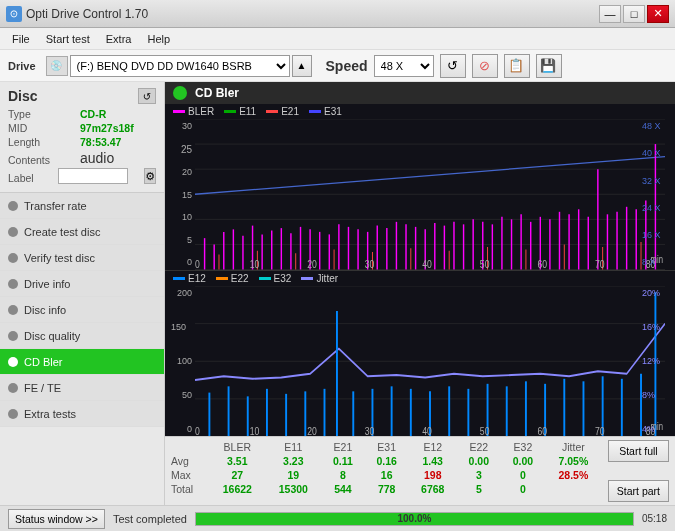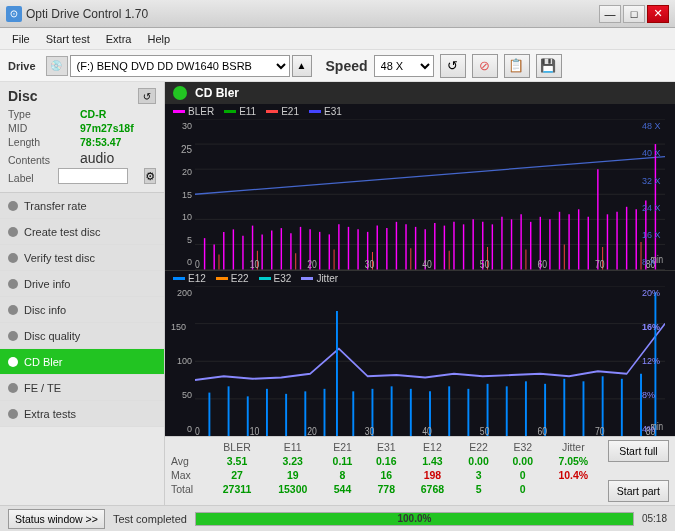--- a/index.html
+++ b/index.html
@@ -485,7 +485,7 @@
 
         <div style="position:absolute;right:0;top:0;height:100%;width:35px;display:flex;flex-direction:column;justify-content:space-between;padding:2px 0;">
           <span style="color:#8888ff;font-size:9px;padding-left:2px;">20%</span>
-          <span style="color:#8888ff;font-size:9px;padding-left:2px;font-weight:bold;">16%</span>
+          <span style="color:#8888ff;font-size:9px;padding-left:2px;">16%</span>
           <span style="color:#8888ff;font-size:9px;padding-left:2px;">12%</span>
           <span style="color:#8888ff;font-size:9px;padding-left:2px;">8%</span>
           <span style="color:#8888ff;font-size:9px;padding-left:2px;">4%</span>

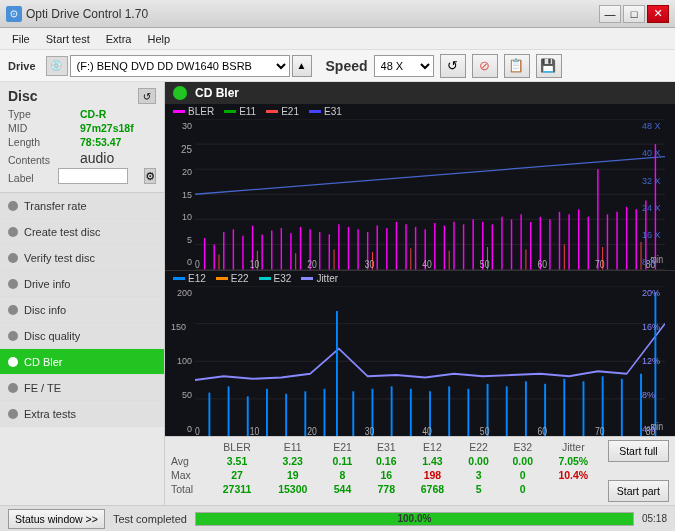--- a/index.html
+++ b/index.html
@@ -531,7 +531,7 @@
                 <td class="red">198</td>
                 <td class="green">3</td>
                 <td class="green">0</td>
-                <td class="red">10.4%</td>
+                <td class="red">28.5%</td>
               </tr>
               <tr>
                 <td class="row-label">Total</td>

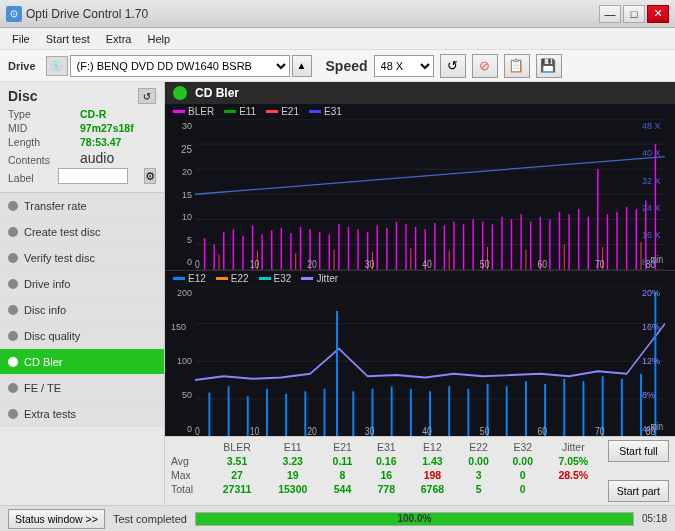--- a/index.html
+++ b/index.html
@@ -535,7 +535,7 @@
               </tr>
               <tr>
                 <td class="row-label">Total</td>
-                <td class="green">27311</td>
+                <td class="green">16622</td>
                 <td class="green">15300</td>
                 <td class="green">544</td>
                 <td class="green">778</td>

